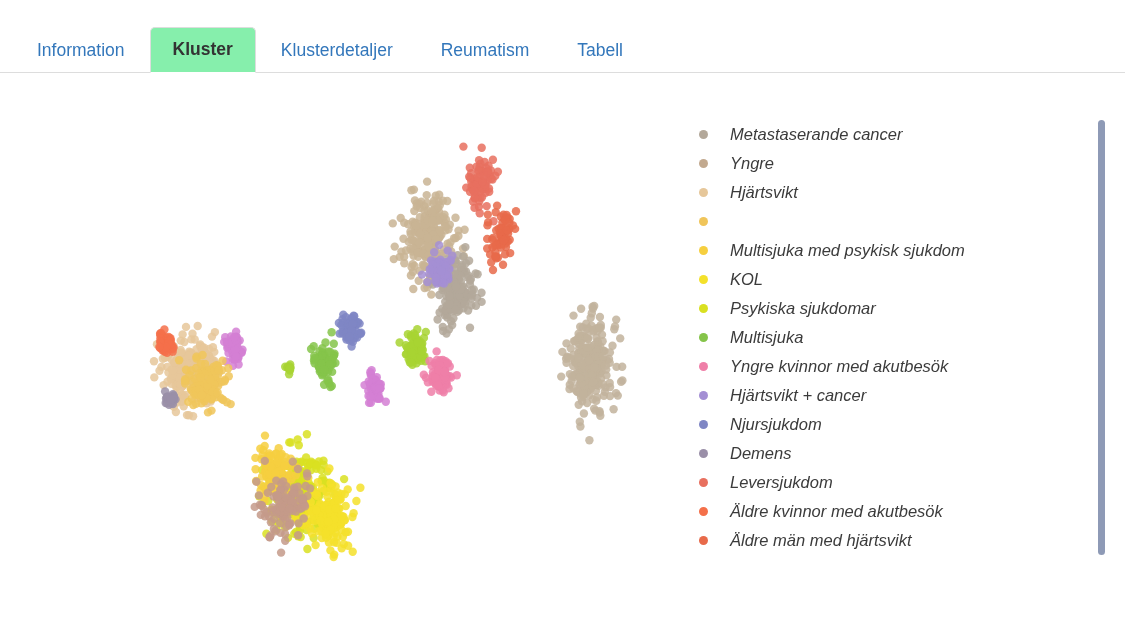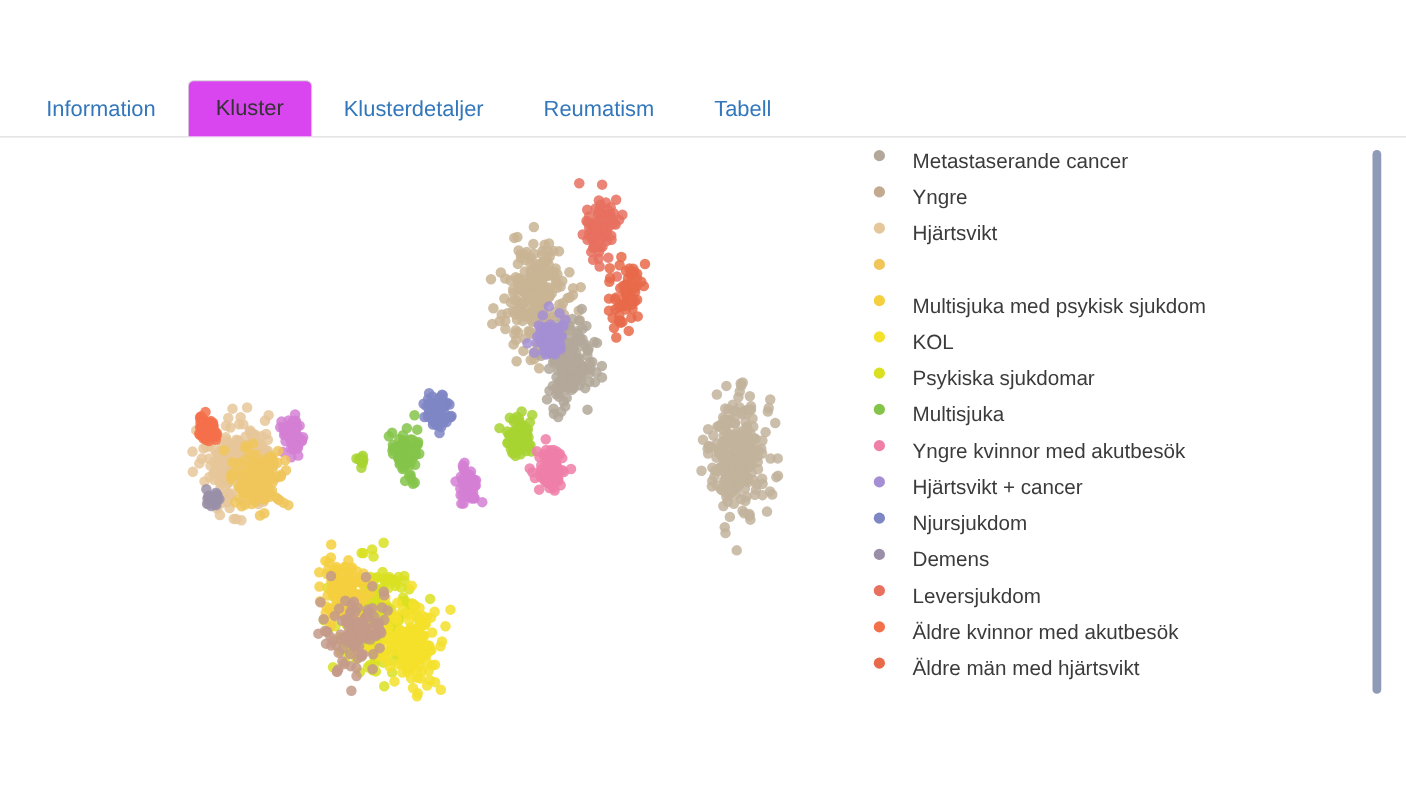--- a/index.html
+++ b/index.html
@@ -27,7 +27,6 @@
     display: flex;
     align-items: flex-end;
     padding-left: 14px;
-    margin-top: 37px;
   }
   .tab {
     font-size: 17.5px;

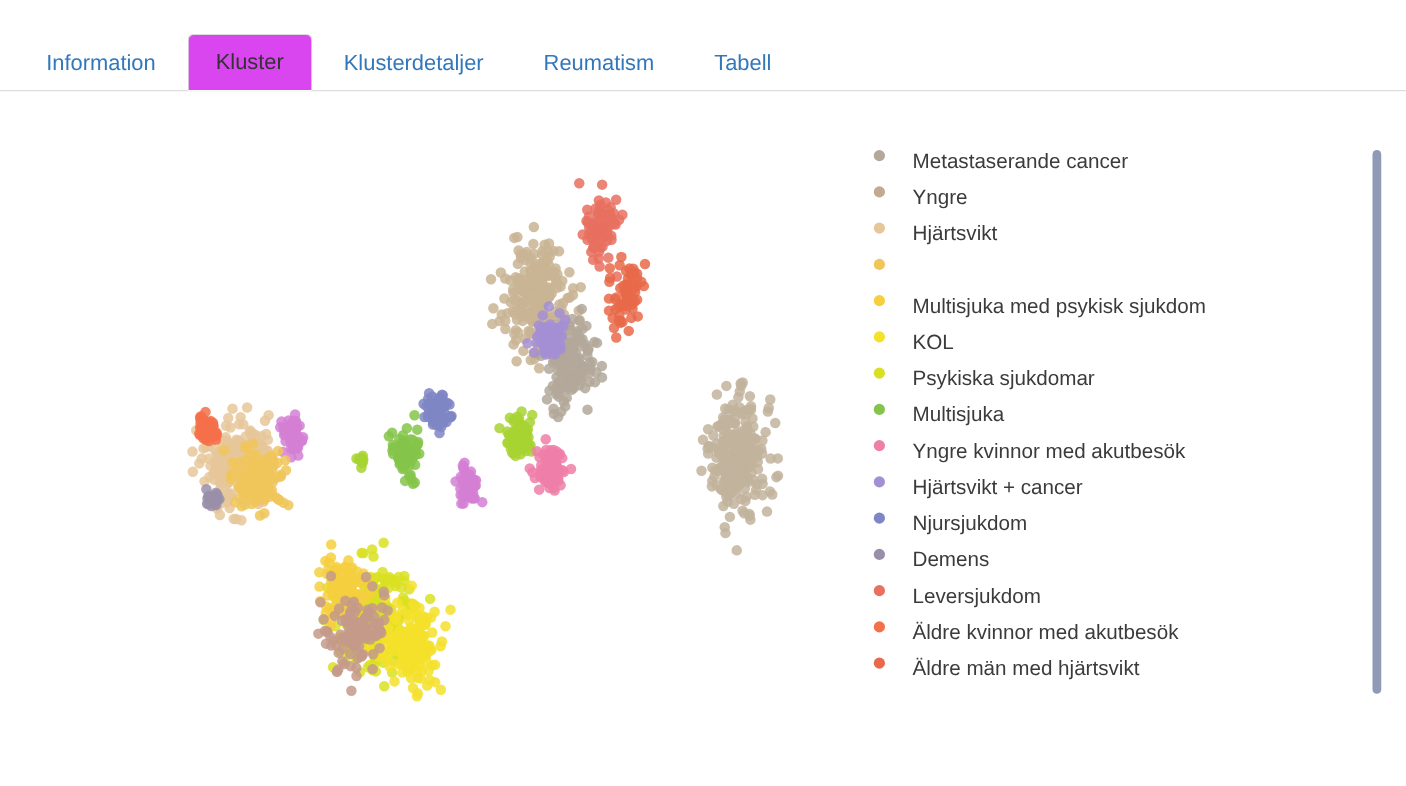--- a/index.html
+++ b/index.html
@@ -44,9 +44,10 @@
   }
   .tab.active {
     color: #333333;
-    background: #d946ef;
+    background: #86efac;
     border-color: #dddddd;
     border-bottom: 1px solid #ffffff;
+    font-weight: bold;
   }
 
   

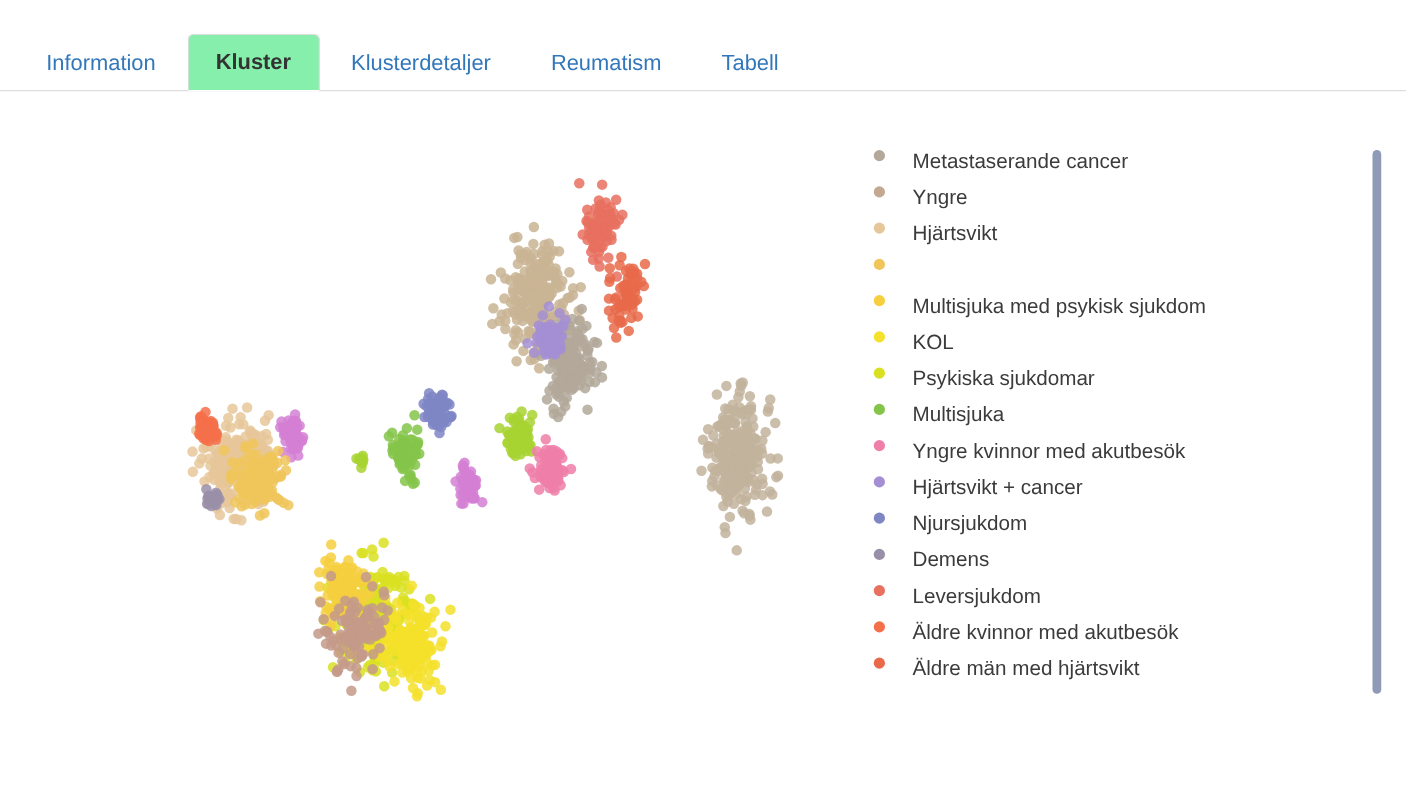--- a/index.html
+++ b/index.html
@@ -74,8 +74,10 @@
   }
   .legend-item {
     display: flex;
+    align-items: center;
     height: 29px;
     cursor: pointer;
+    font-style: italic;
   }
   .legend-dot {
     width: 9px; height: 9px;

